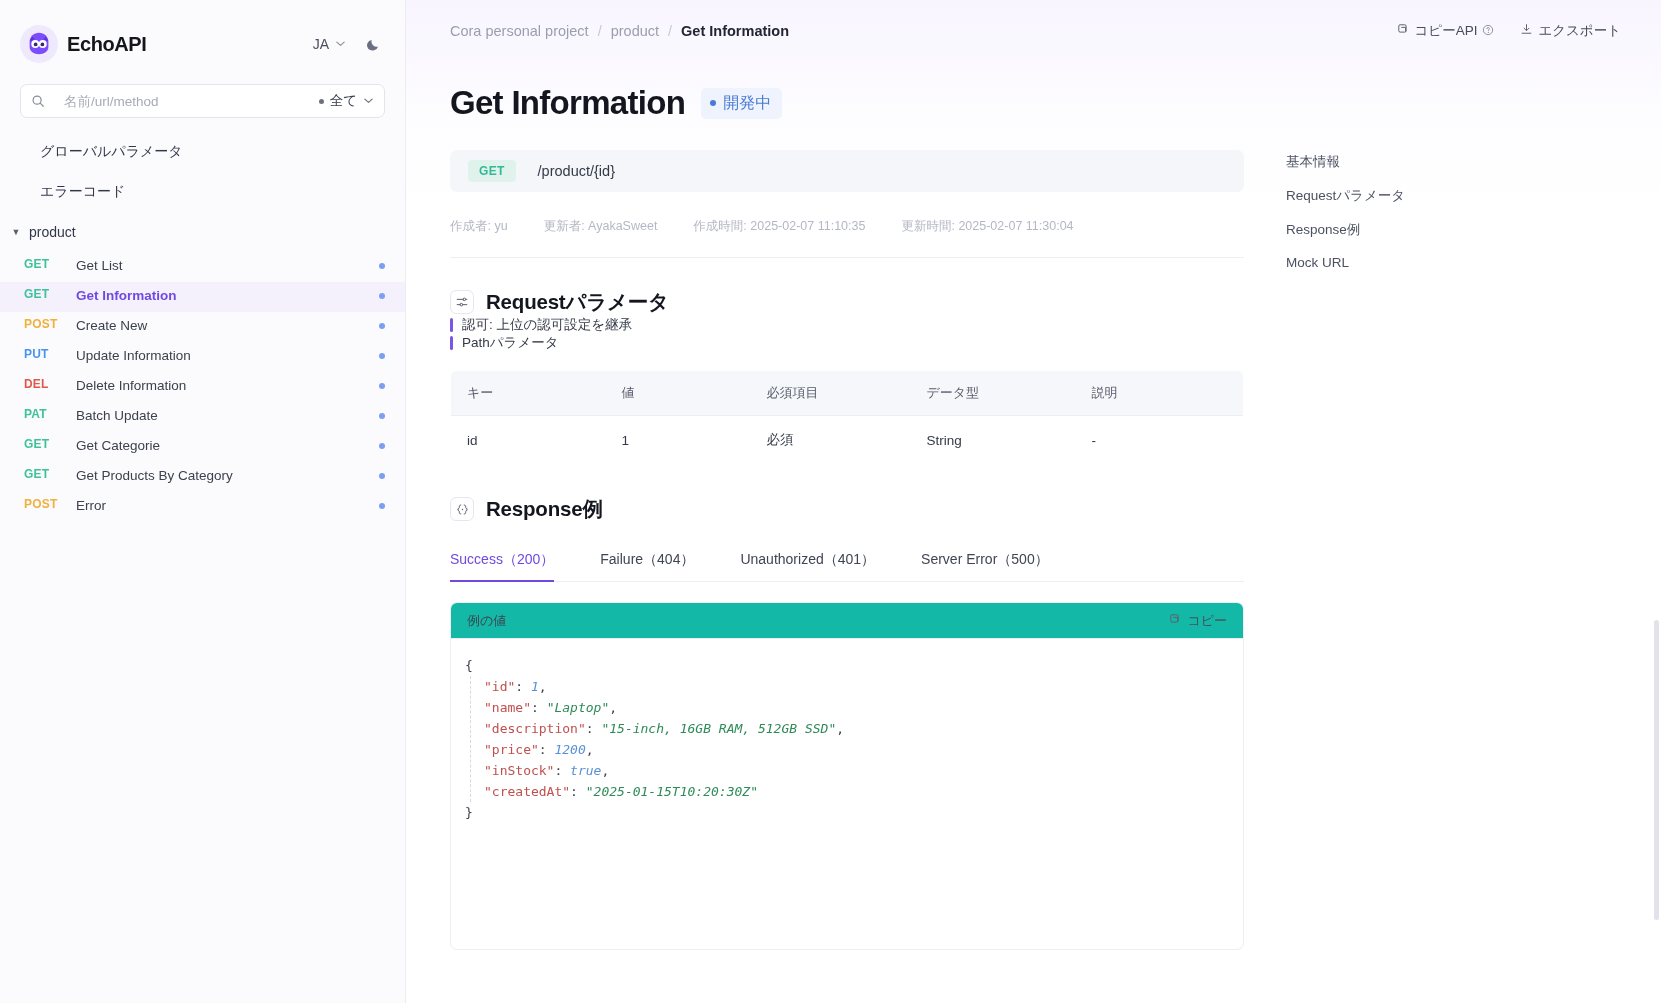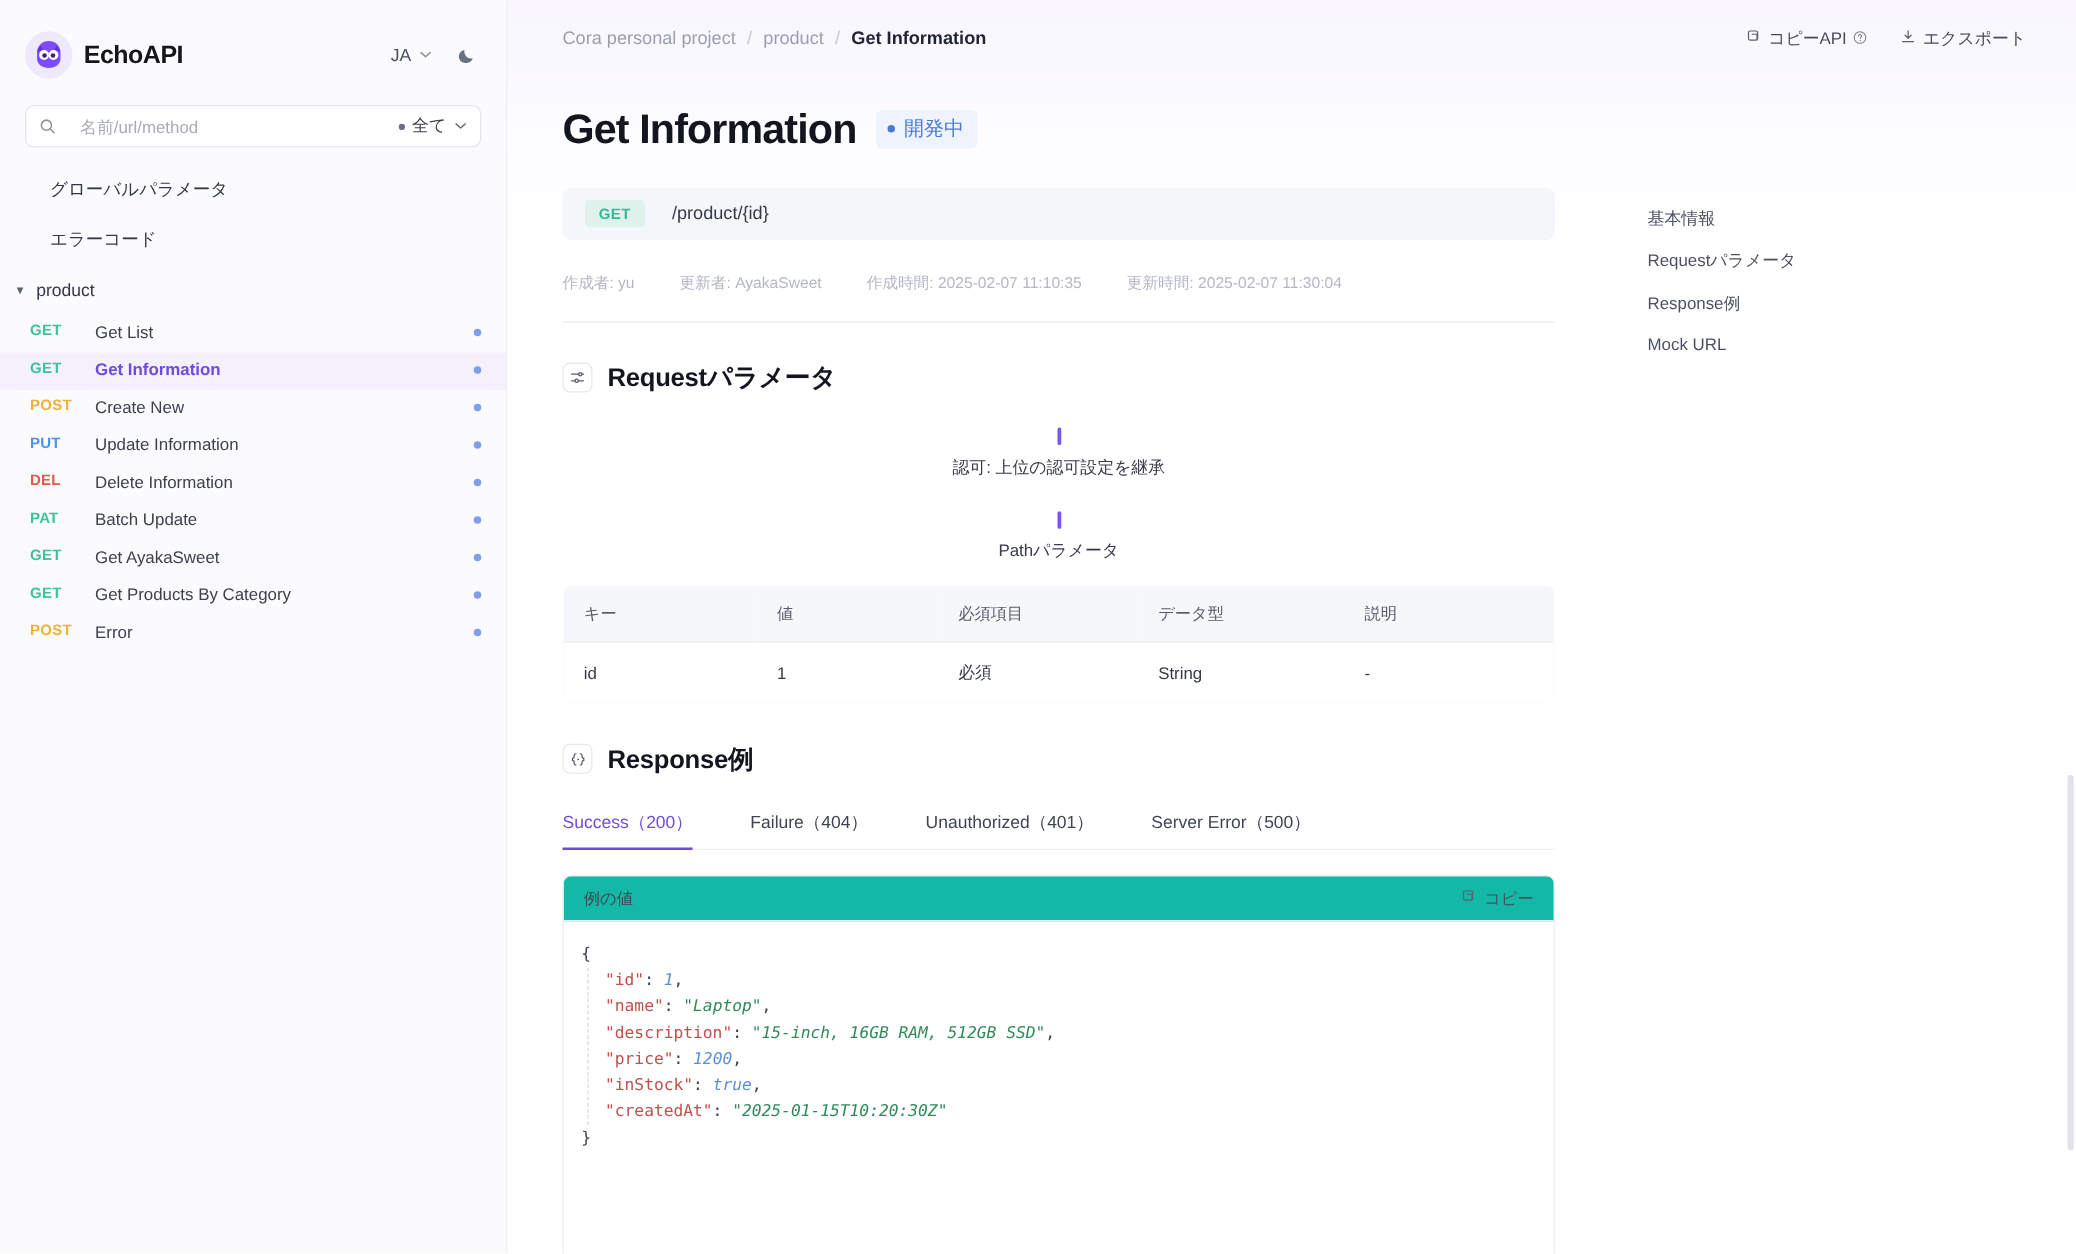--- a/index.html
+++ b/index.html
@@ -246,9 +246,8 @@
 
   
   #toc {
-    position: absolute; top: 158px; left: 880px;
+    position: absolute; top: 145px; left: 880px;
     width: 200px;
-    margin-left: 32px;
   }
   .toc-item {
     font-size: 13.5px; color: #4b5160;

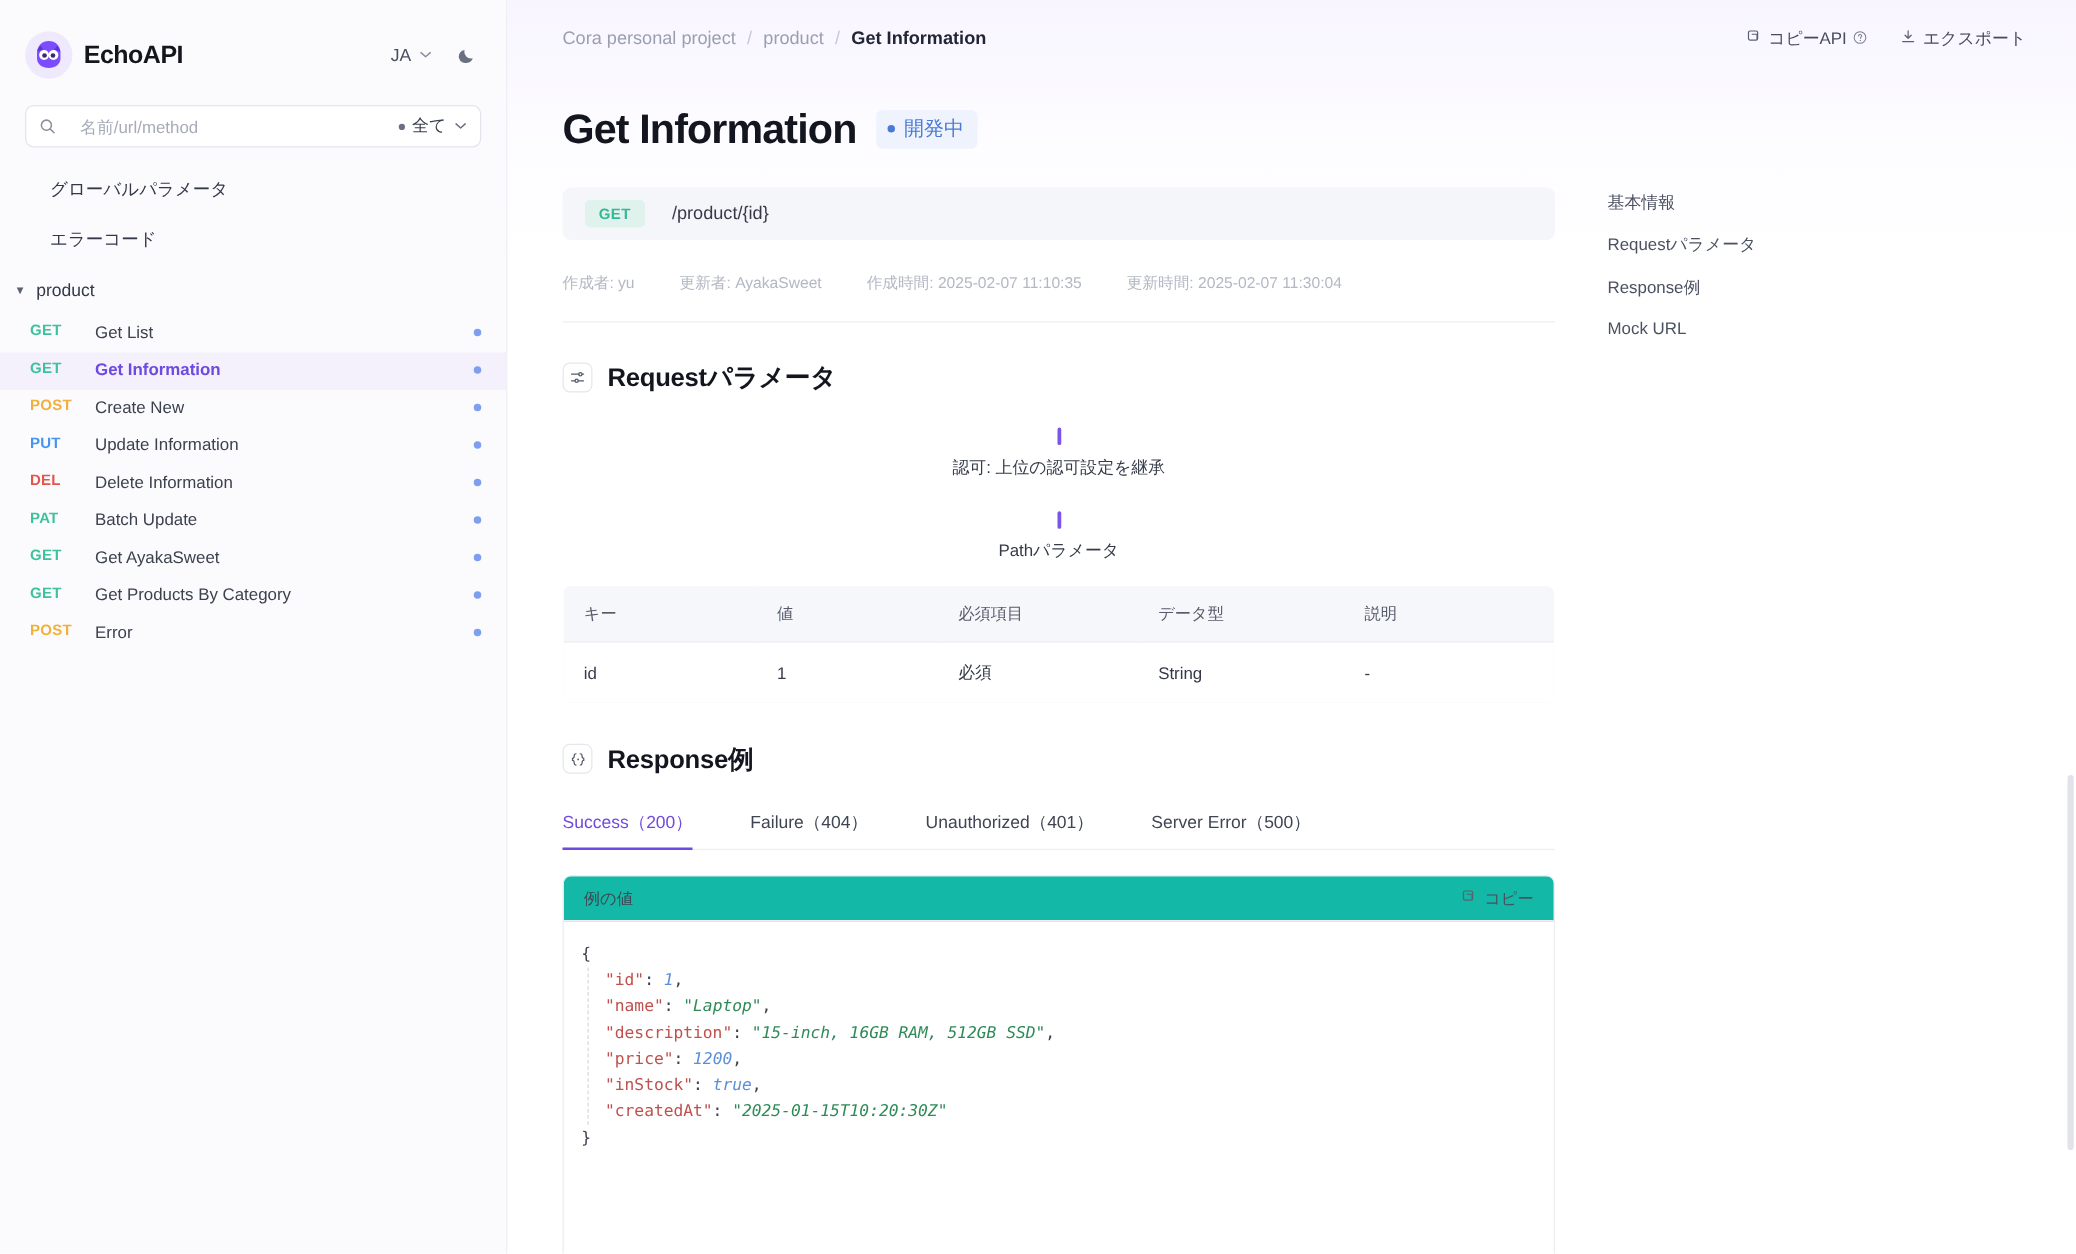--- a/index.html
+++ b/index.html
@@ -178,7 +178,7 @@
 
   .sub-label {
     display: flex; align-items: center; gap: 9px;
-    margin-top: 26px; font-size: 13.5px; color: #343a48; flex-direction: column;
+    font-size: 13.5px; color: #343a48;
   }
   .bar-mark { width: 3px; height: 14px; background: #7b55e8; border-radius: 2px; }
 

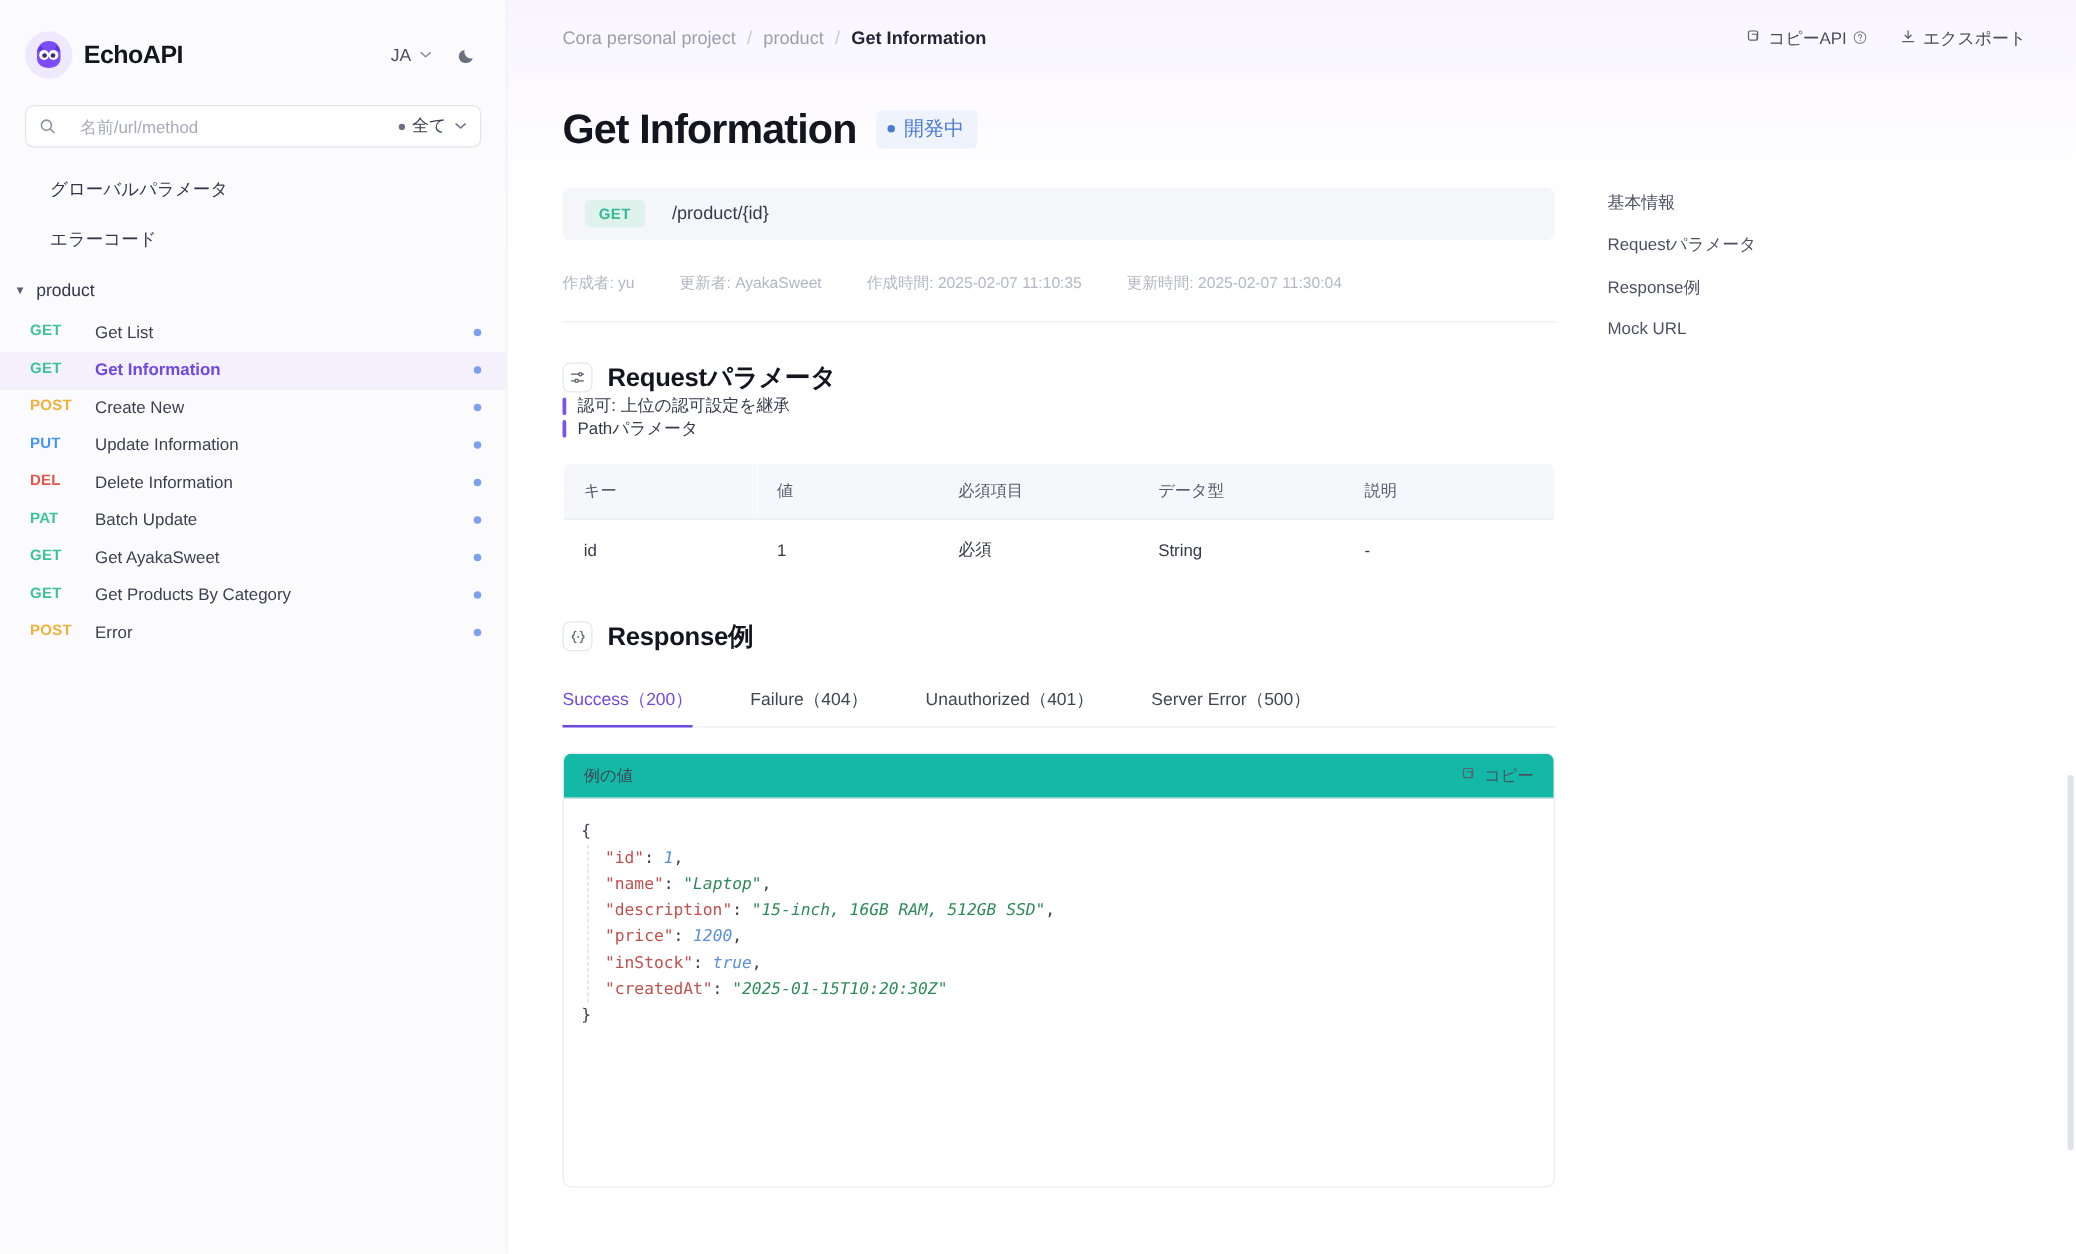--- a/index.html
+++ b/index.html
@@ -365,7 +365,7 @@
 
     <div class="api-row">
       <span class="method m-get">GET</span>
-      <span class="api-label">Get AyakaSweet</span>
+      <span class="api-label">Get Categorie</span>
       <span class="api-dot"></span>
     </div>
 

